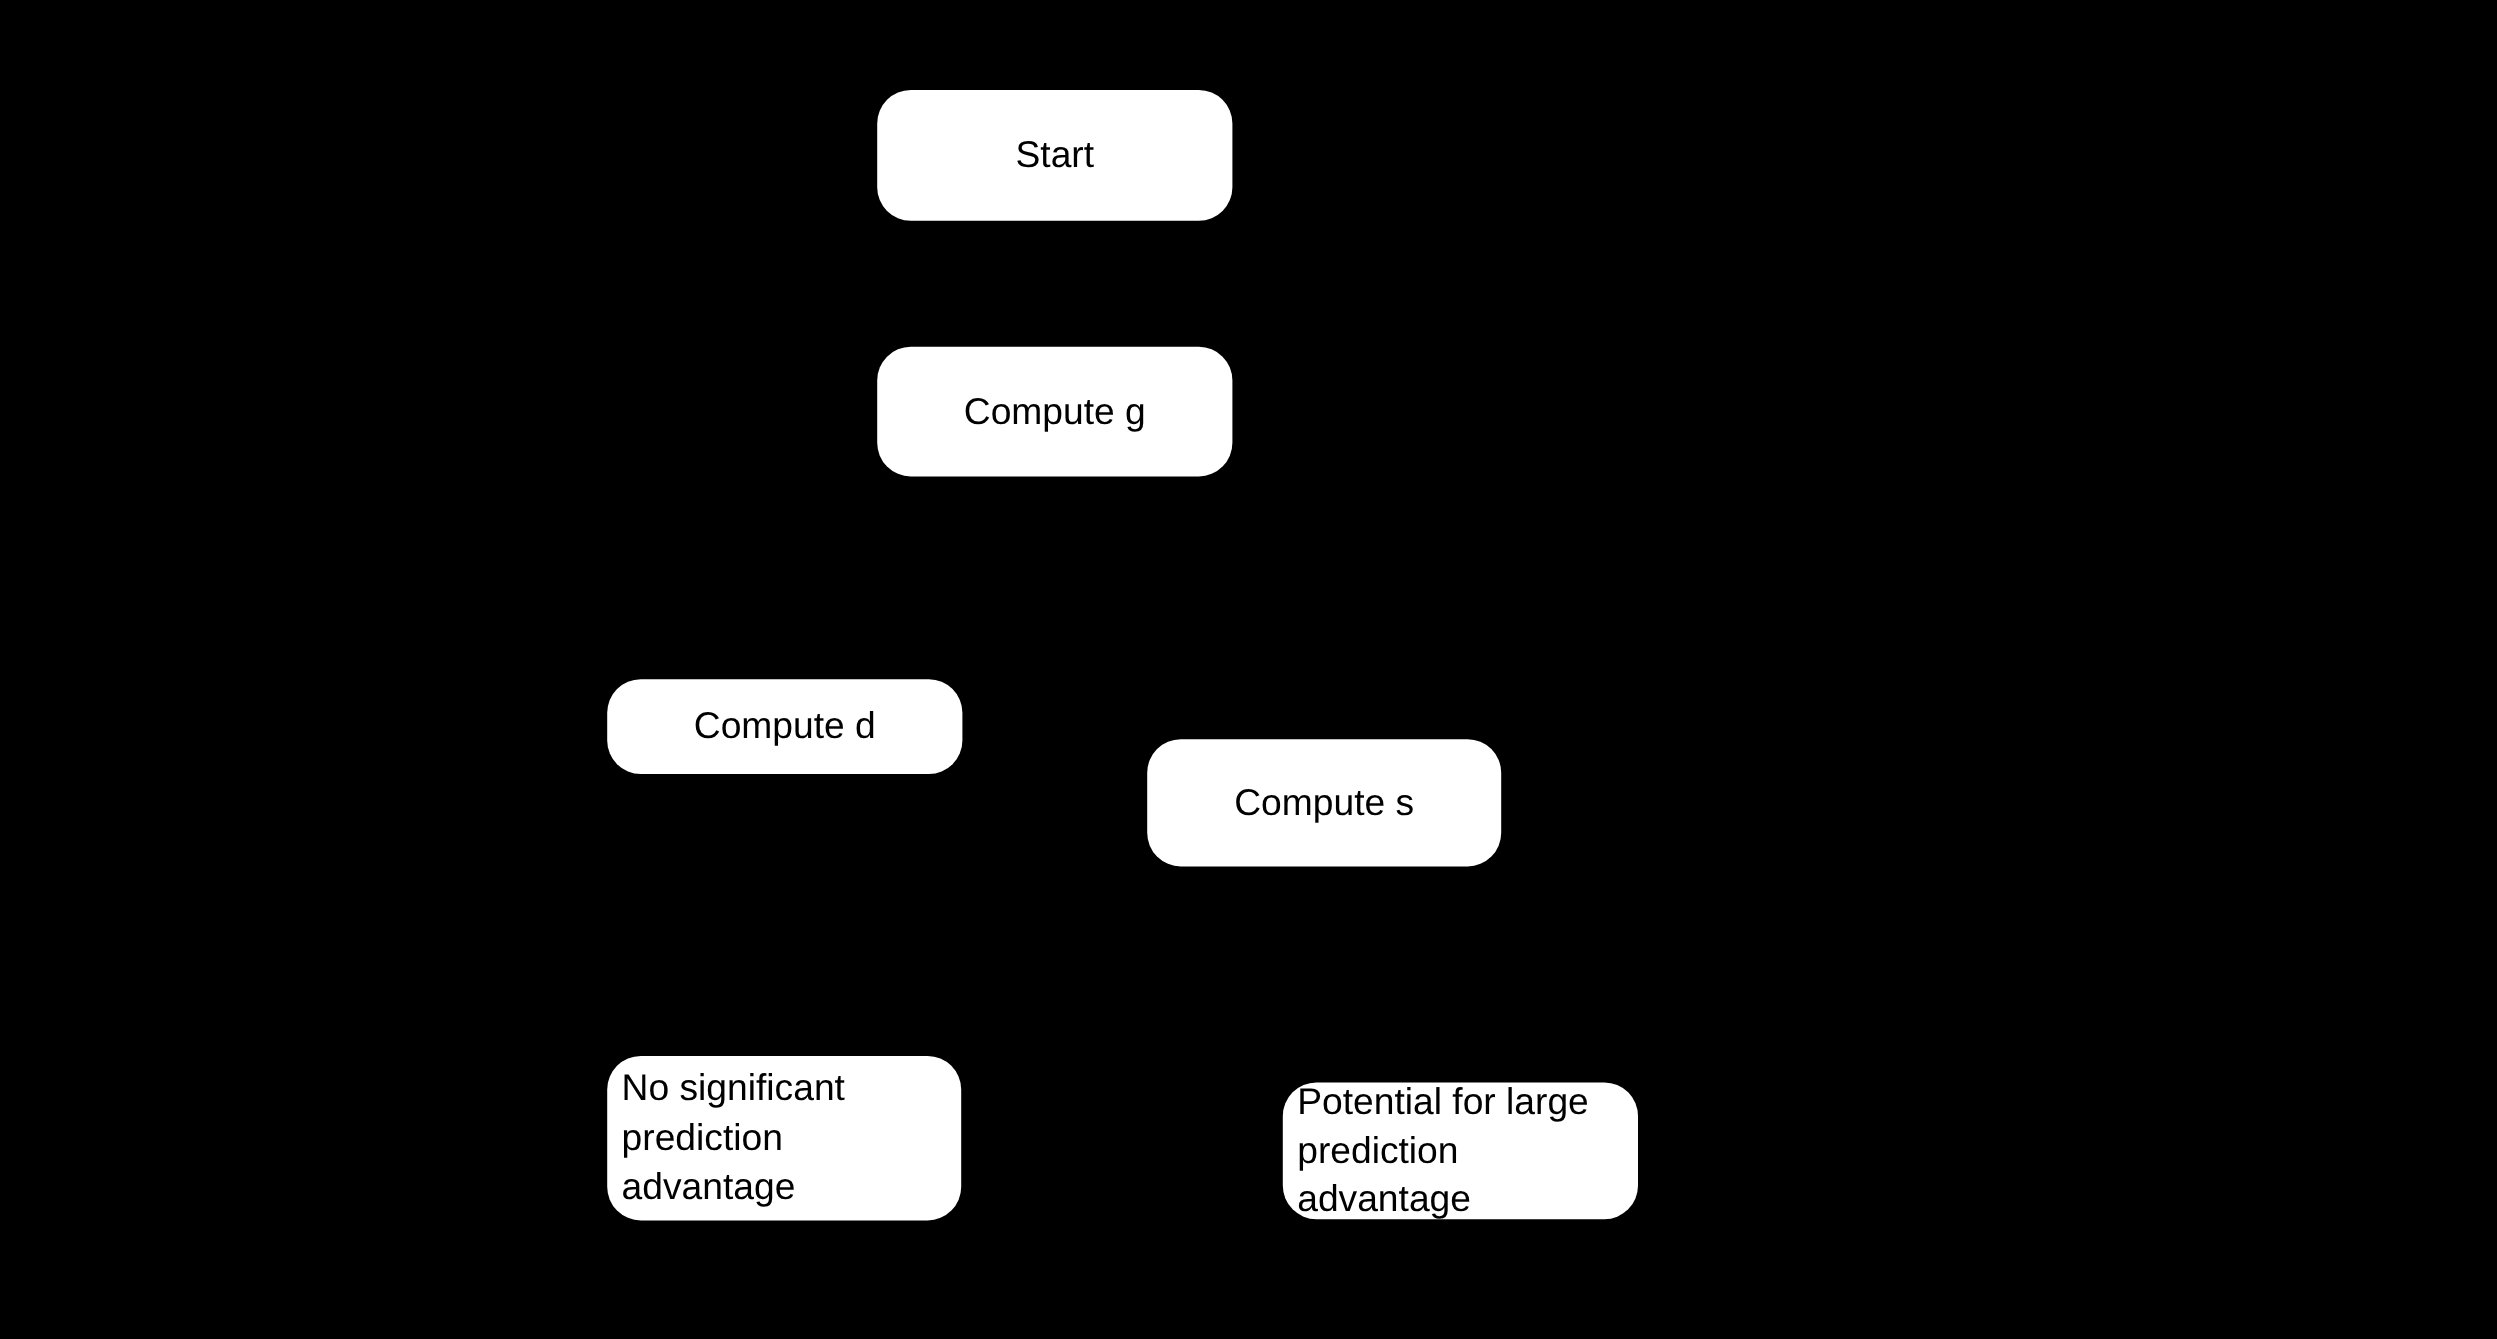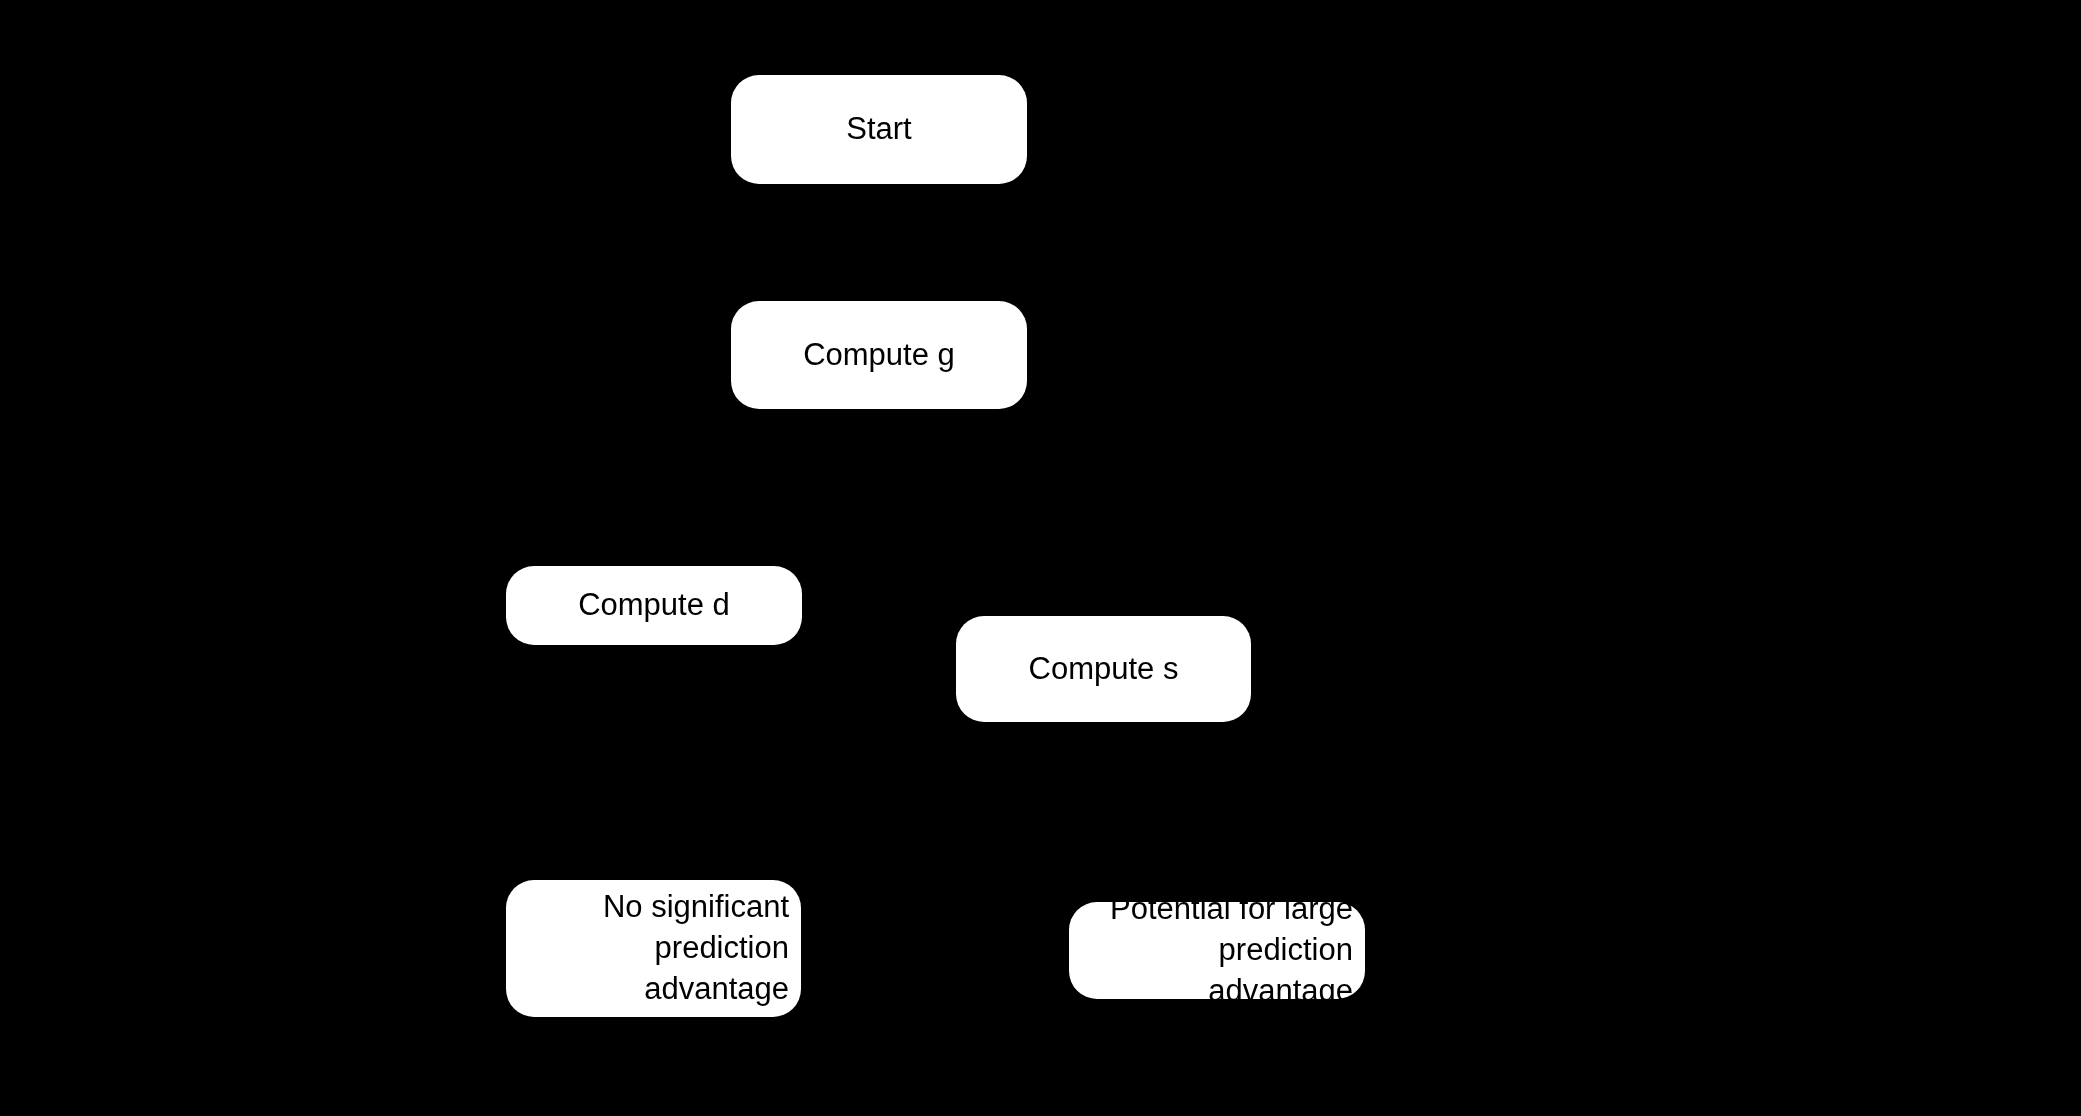--- a/index.html
+++ b/index.html
@@ -29,7 +29,7 @@
     color: #000000;
     font-size: 31px;
     line-height: 1.32;
-    text-align: right;
+    text-align: left;
     white-space: normal;
   }
 </style>

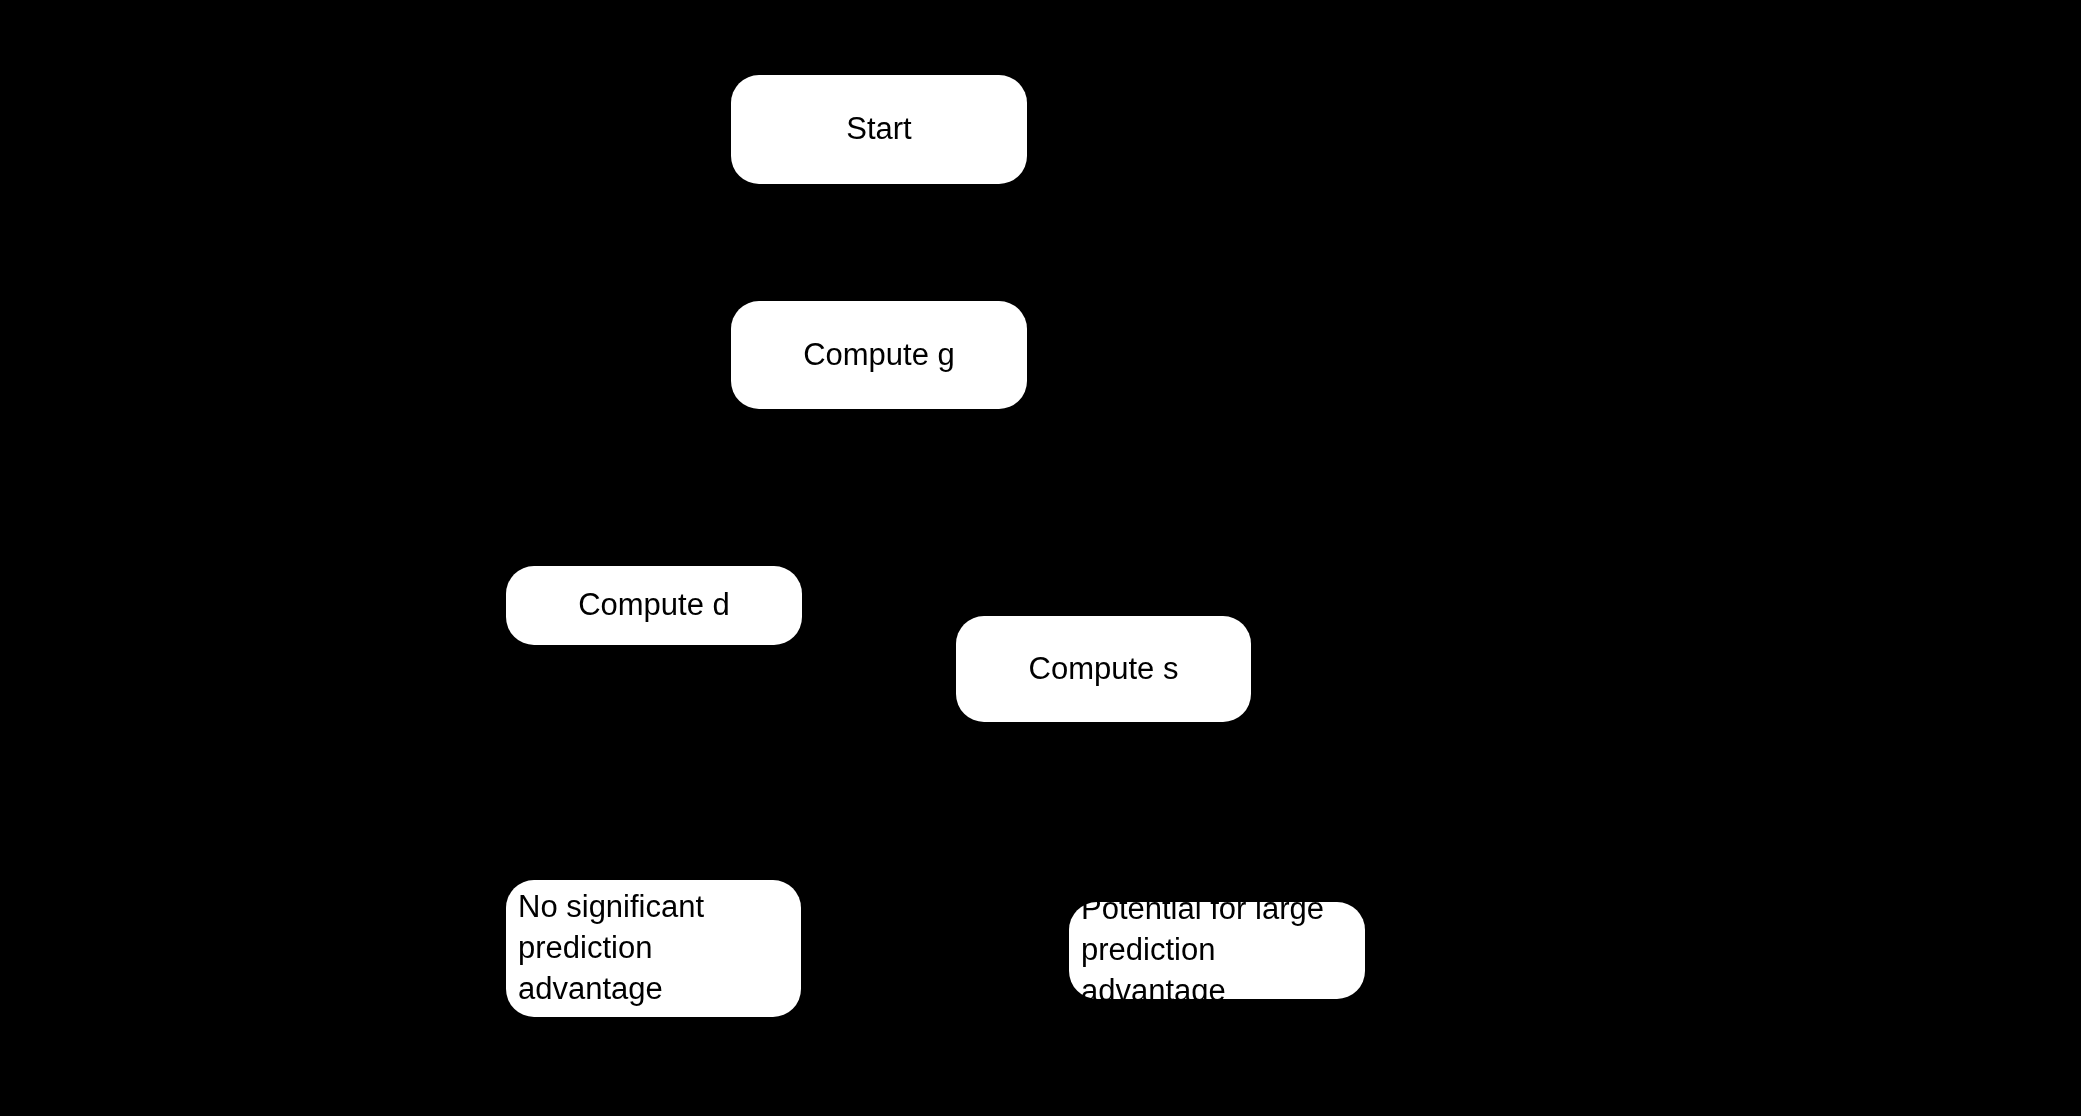--- a/index.html
+++ b/index.html
@@ -42,7 +42,7 @@
     <span class="label">Start</span>
   </div>
 
-  <div class="node" style="left:731px; top:301px; width:296px; height:108px;">
+  <div class="node" style="left:731px; top:289px; width:296px; height:108px;">
     <span class="label">Compute g</span>
   </div>
 

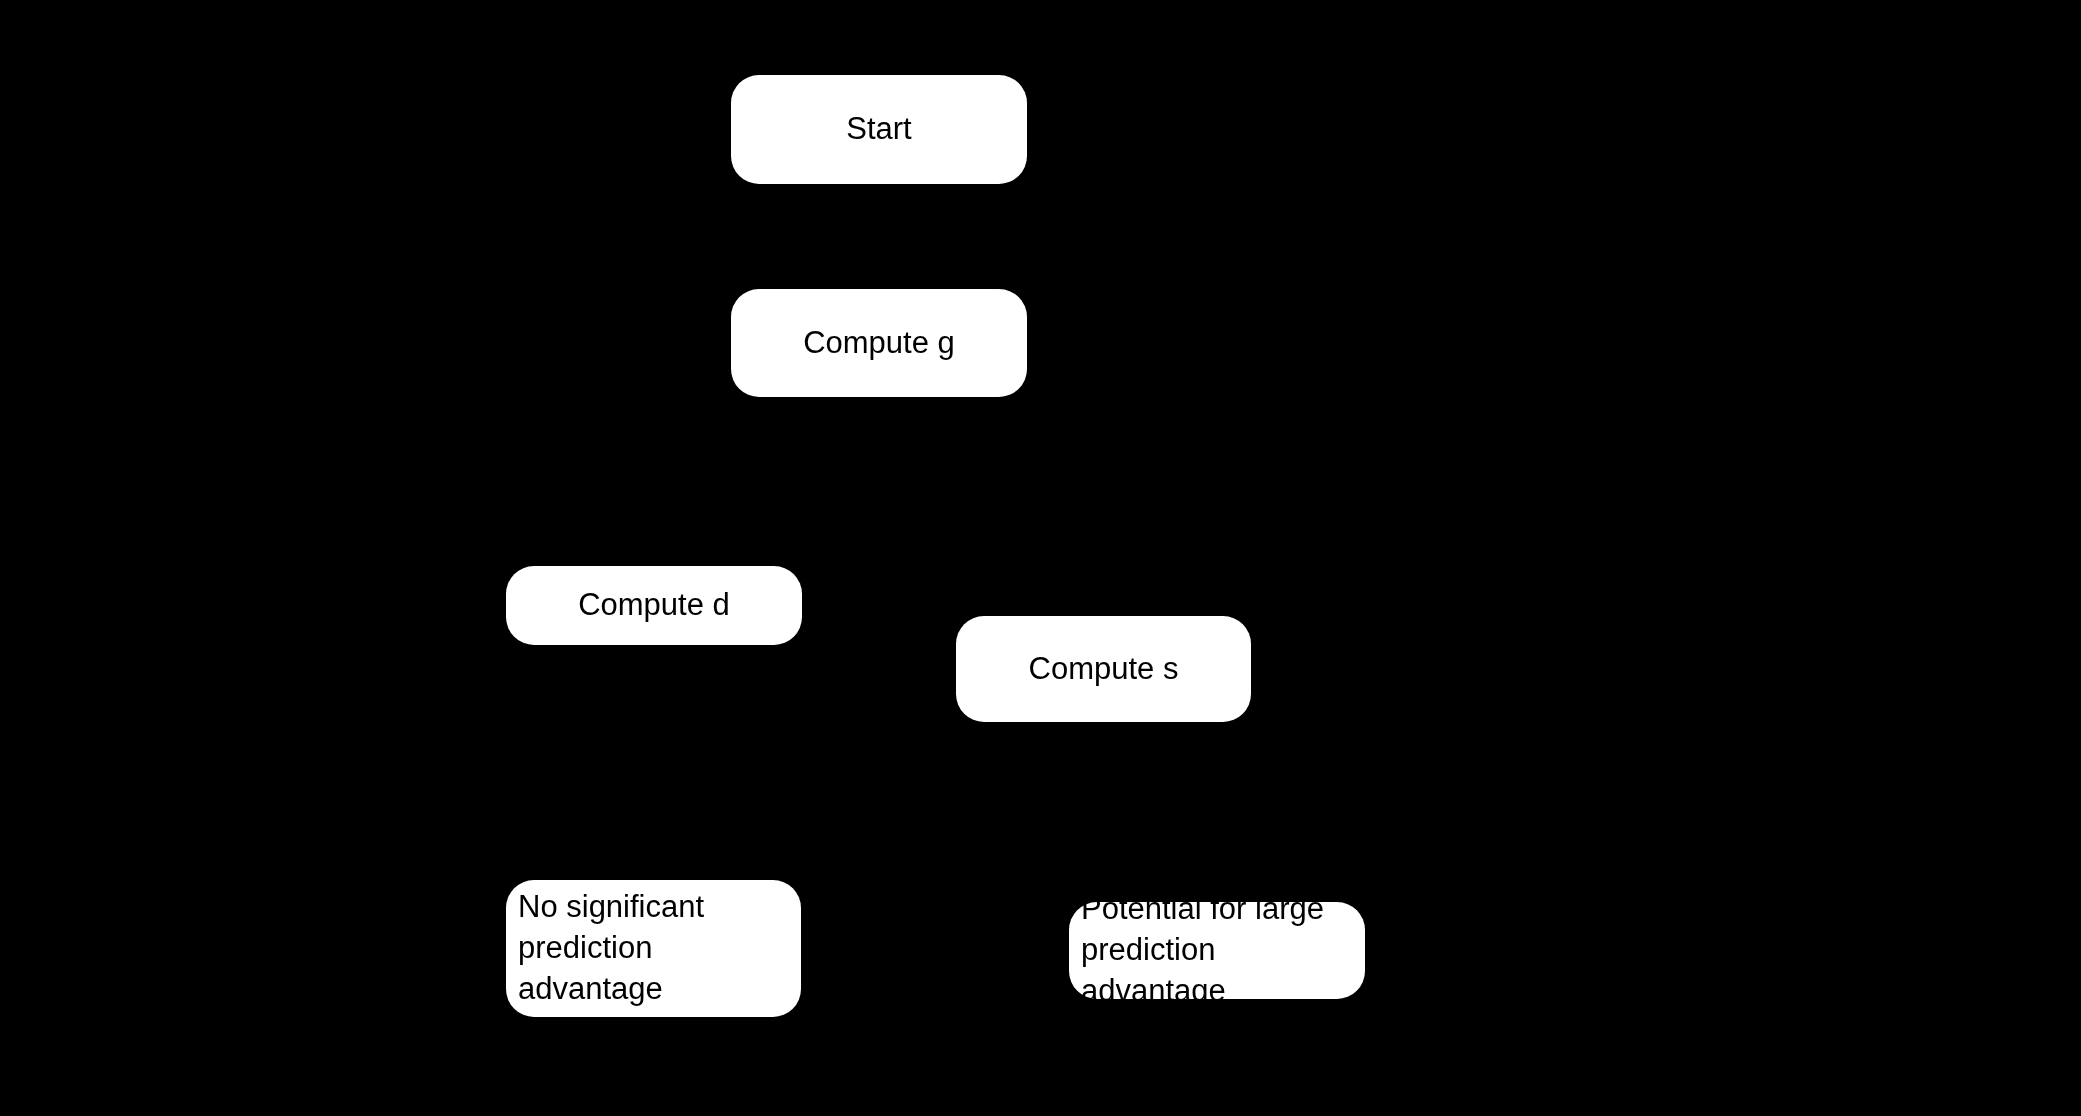--- a/index.html
+++ b/index.html
@@ -58,7 +58,7 @@
     <span class="label">No significant prediction advantage</span>
   </div>
 
-  <div class="node" style="left:1069px; top:902px; width:296px; height:97px;">
+  <div class="node" style="left:1069px; top:902px; width:296px; height:114px;">
     <span class="label">Potential for large prediction advantage</span>
   </div>
 

